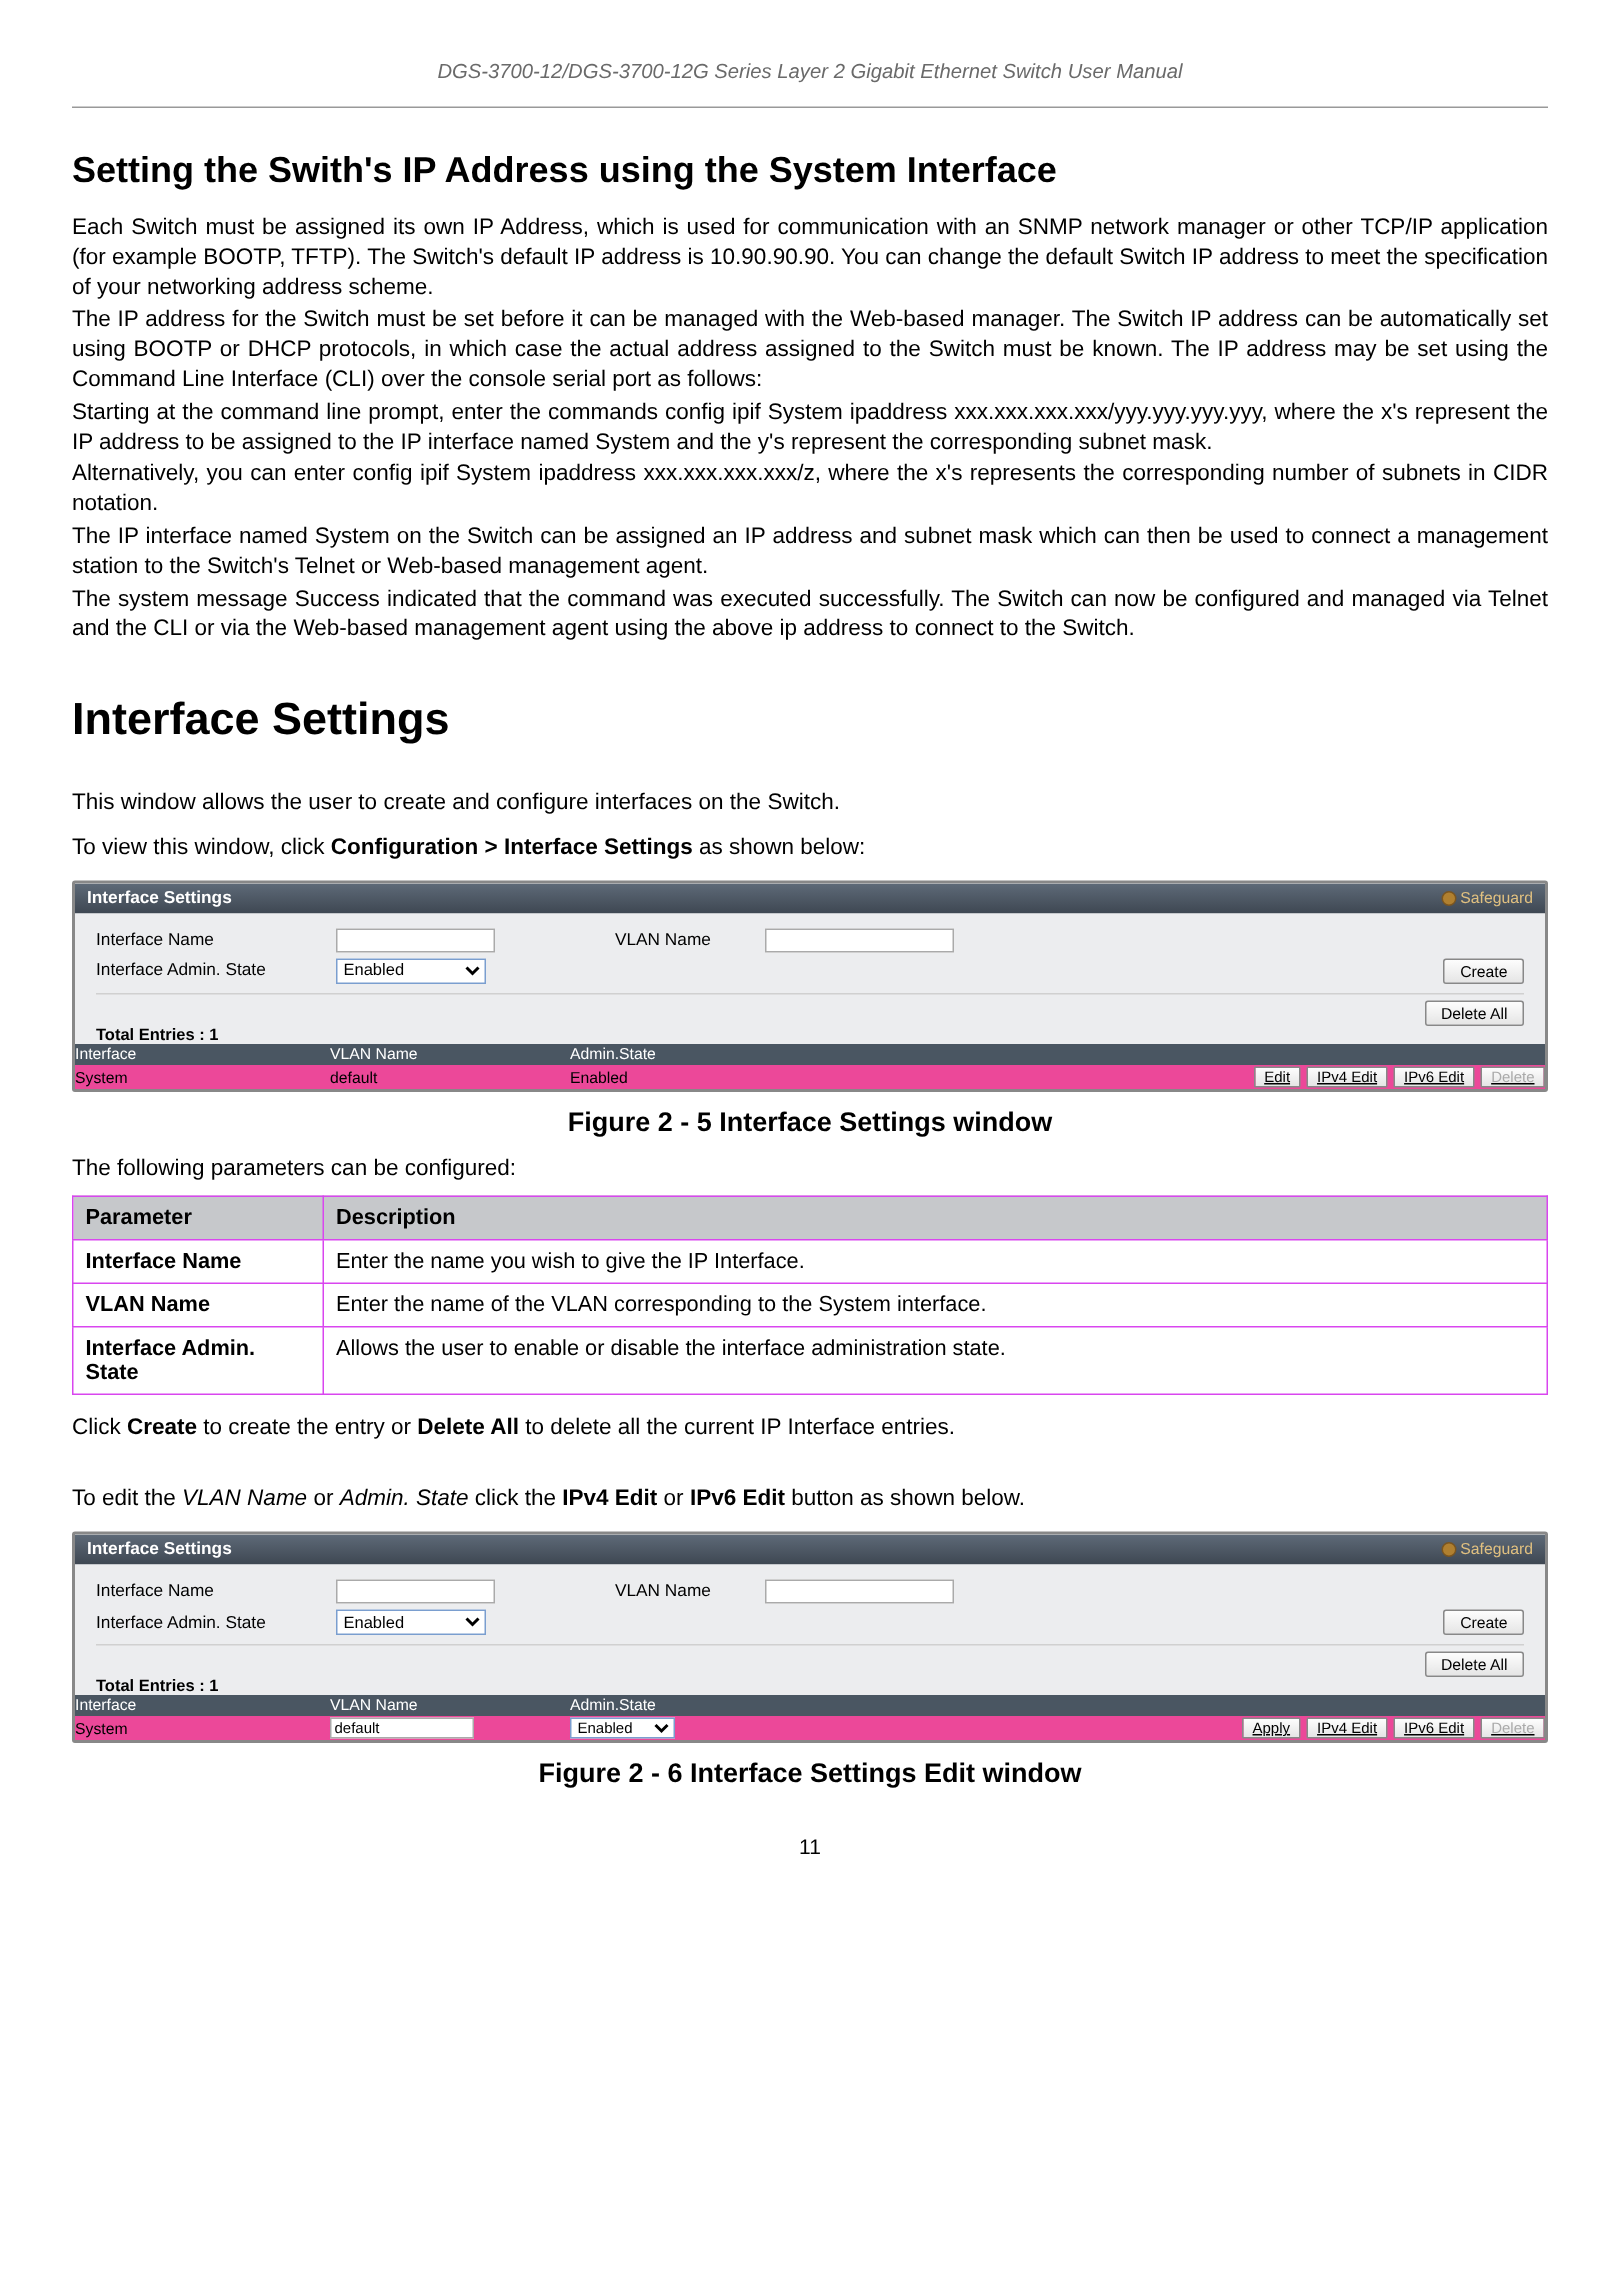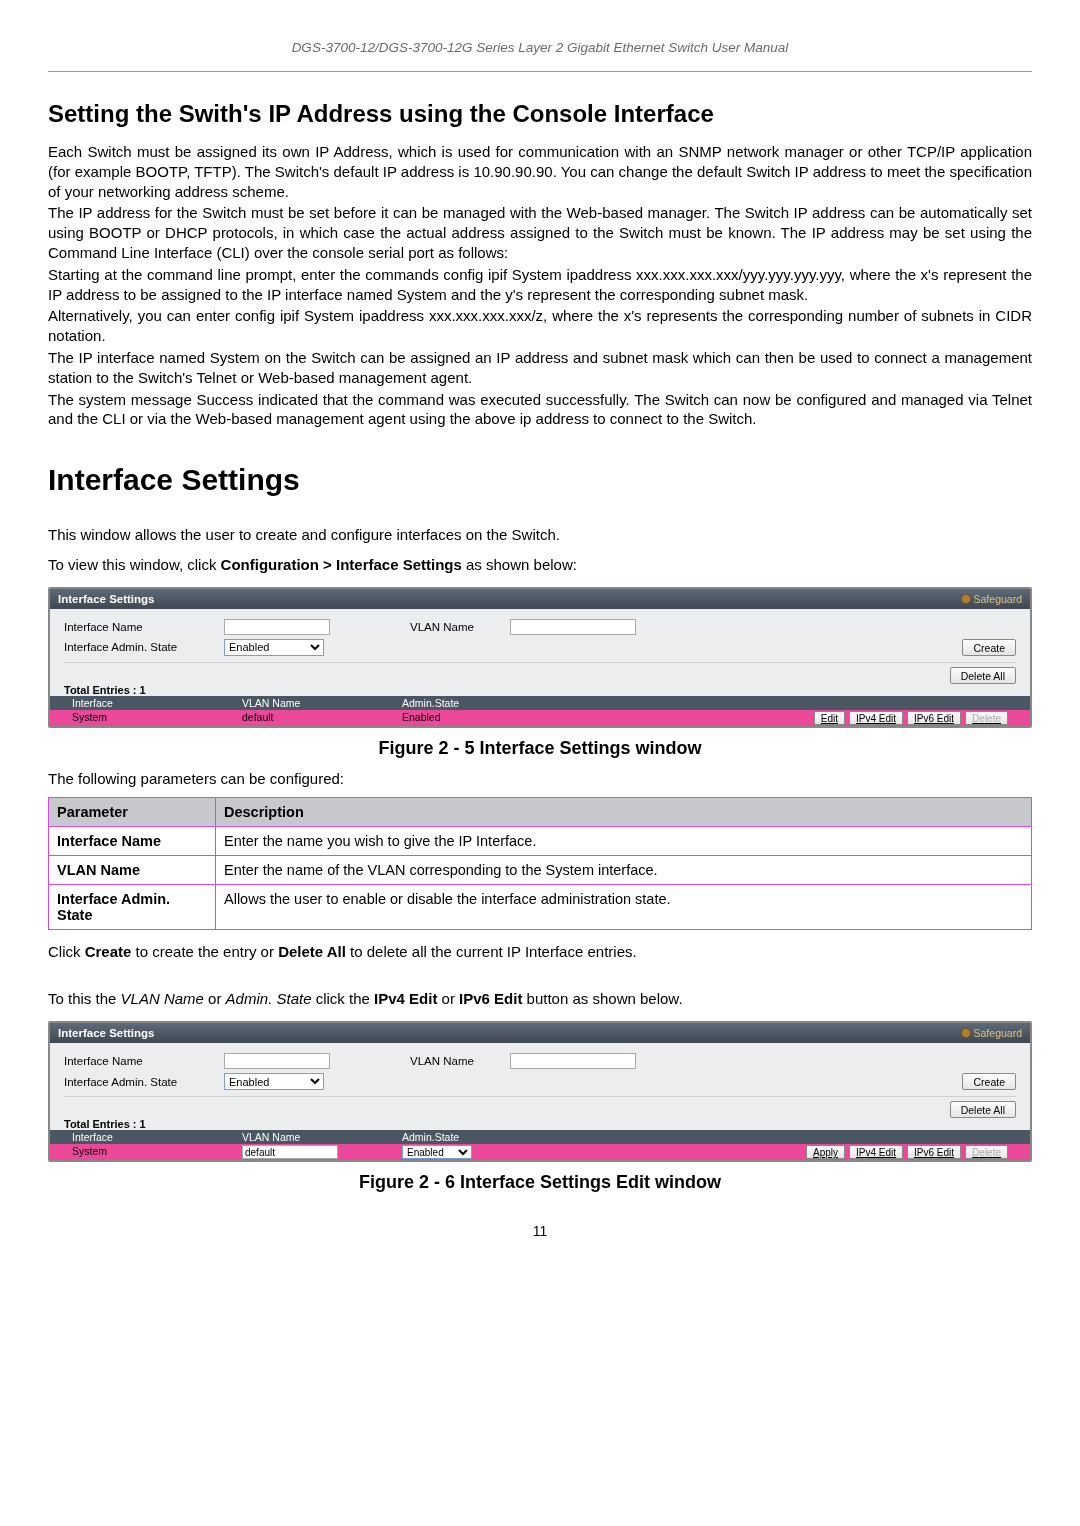--- a/index.html
+++ b/index.html
@@ -187,7 +187,7 @@
 
 <div class="header-line">DGS-3700-12/DGS-3700-12G Series Layer 2 Gigabit Ethernet Switch User Manual</div>
 
-<h2 class="section">Setting the Swith's IP Address using the Console Interface</h2>
+<h2 class="section">Setting the Swith's IP Address using the System Interface</h2>
 
 <p class="body justify-full">Each Switch must be assigned its own IP Address, which is used for communication with an SNMP network manager or other TCP/IP application (for example BOOTP, TFTP). The Switch's default IP address is 10.90.90.90. You can change the default Switch IP address to meet the specification of your networking address scheme.</p>
 <p class="body justify-full">The IP address for the Switch must be set before it can be managed with the Web-based manager. The Switch IP address can be automatically set using BOOTP or DHCP protocols, in which case the actual address assigned to the Switch must be known. The IP address may be set using the Command Line Interface (CLI) over the console serial port as follows:</p>

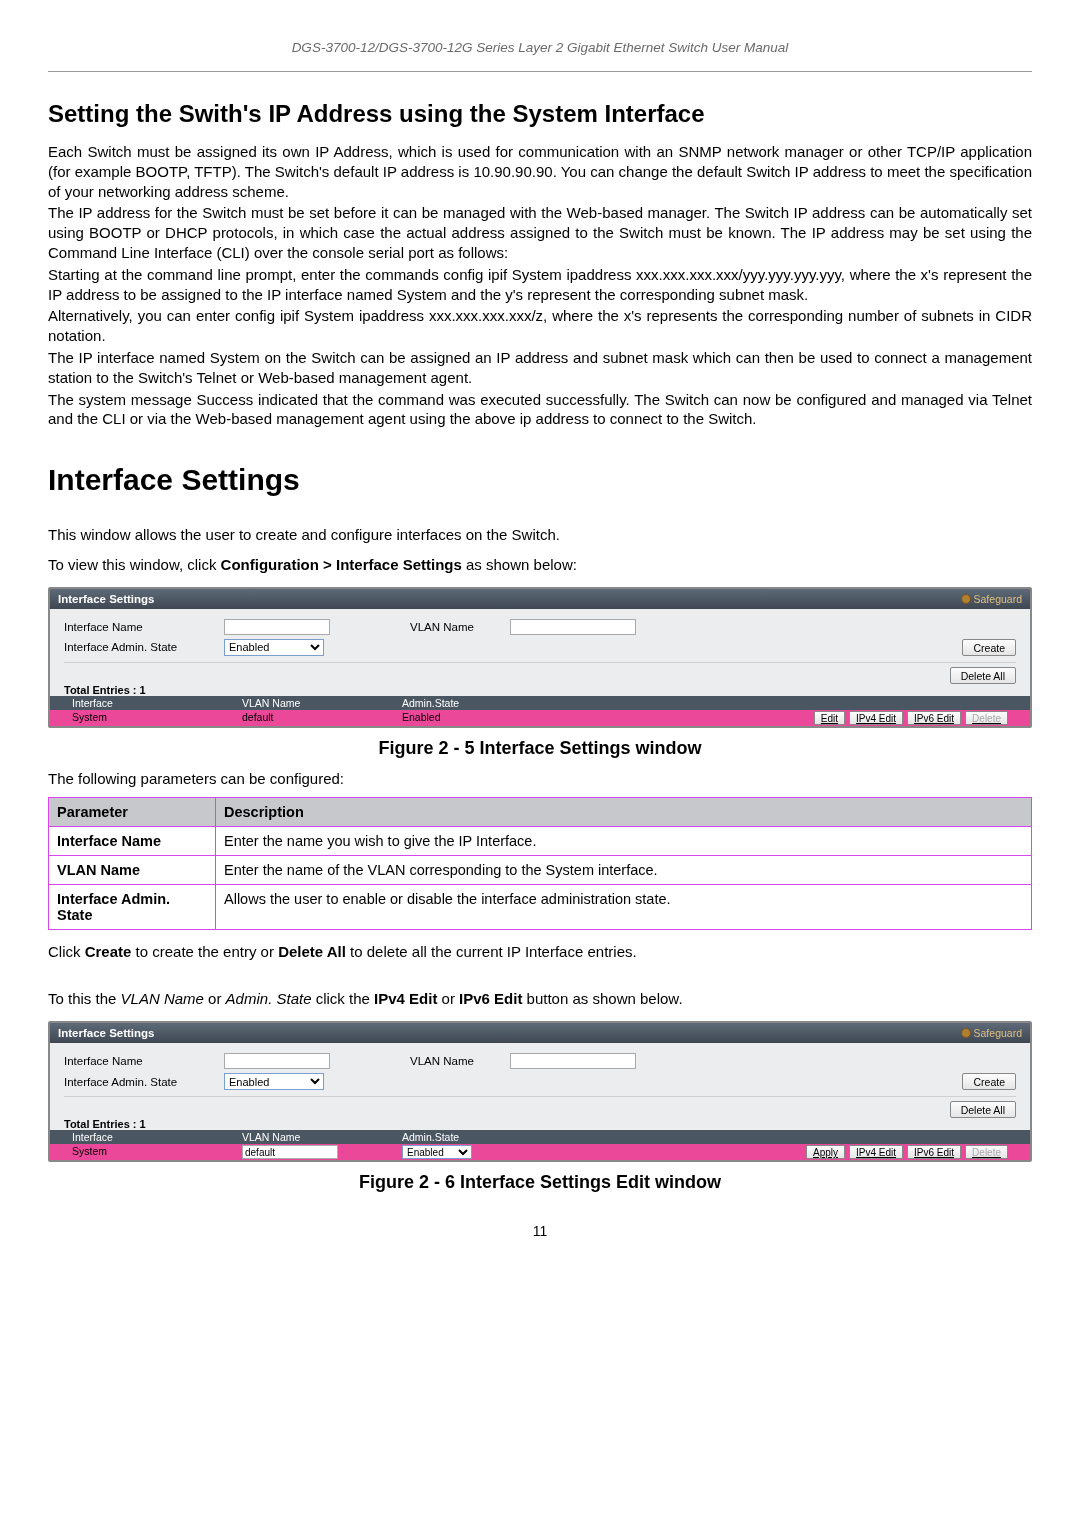--- a/index.html
+++ b/index.html
@@ -129,9 +129,9 @@
   }
   .grid-head, .grid-row {
     display:flex;
-    align-items:flex-start;
+    align-items:flex-end;
     font-size:10.5px;
-    padding: 1px 22px;
+    padding: 1px 0;
   }
   .grid-head {
     background:#4a5662;

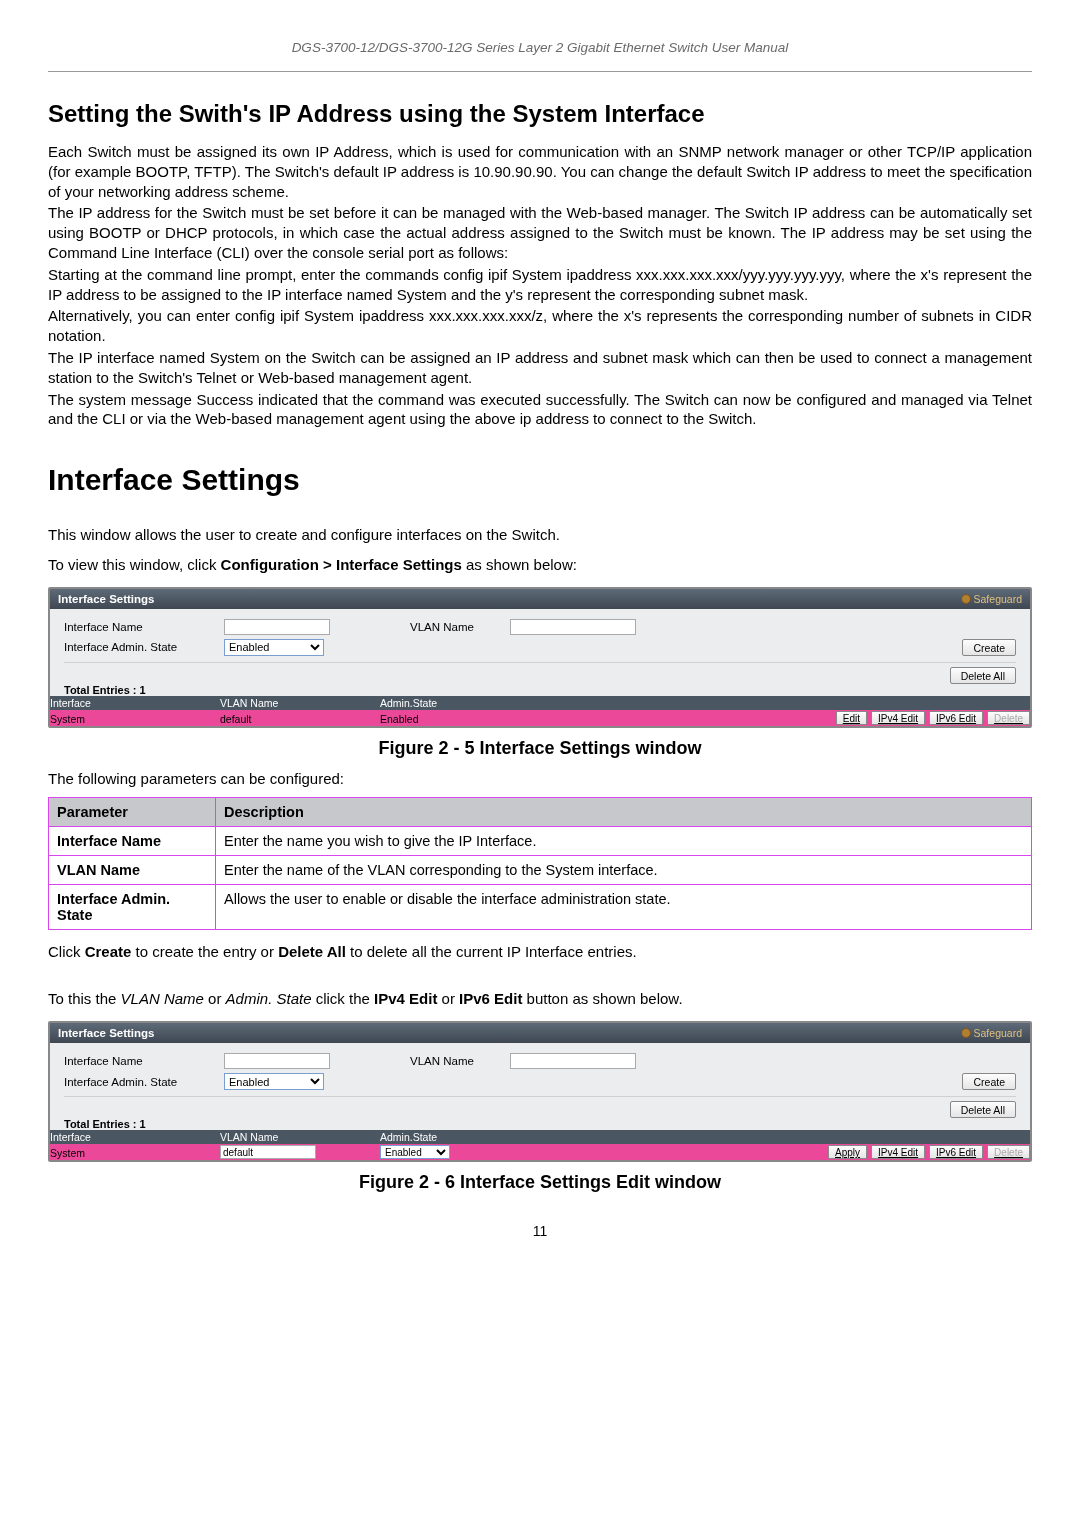--- a/index.html
+++ b/index.html
@@ -285,7 +285,7 @@
   <span>Click </span><b>Create</b><span> to create the entry or </span><b>Delete All</b><span> to delete all the current IP Interface entries.</span>
 </p>
 <p class="body spaced">
-  <span>To this the </span><i>VLAN Name</i><span> or </span><i>Admin. State</i><span> click the </span><b>IPv4 Edit</b><span> or </span><b>IPv6 Edit</b><span> button as shown below.</span>
+  <span>To edit the </span><i>VLAN Name</i><span> or </span><i>Admin. State</i><span> click the </span><b>IPv4 Edit</b><span> or </span><b>IPv6 Edit</b><span> button as shown below.</span>
 </p>
 
 <div class="panel">

